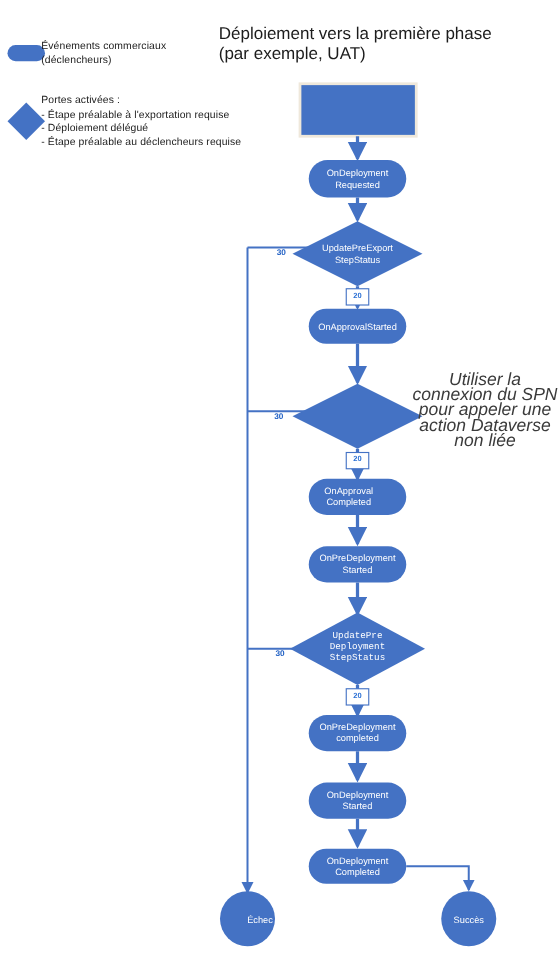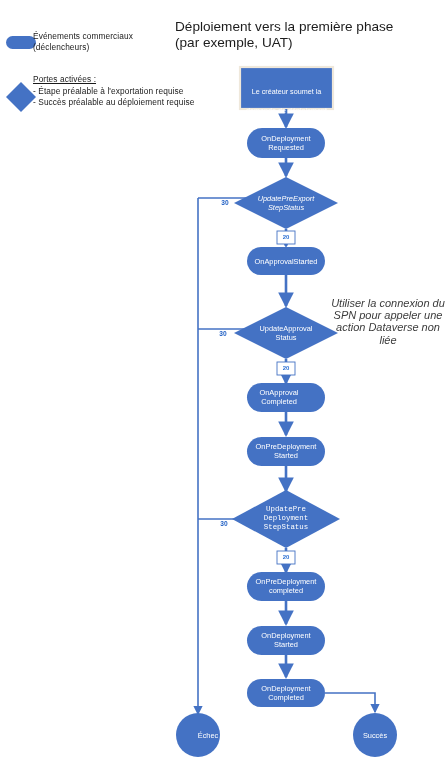--- a/index.html
+++ b/index.html
@@ -38,7 +38,6 @@
   #legend-event-label { left: 33px; top: 31px; }
   #legend-gates-block { left: 33px; top: 74px; }
   #legend-gates-title {
-    text-decoration: underline;
     display: block;
     margin-bottom: 1px;
   }

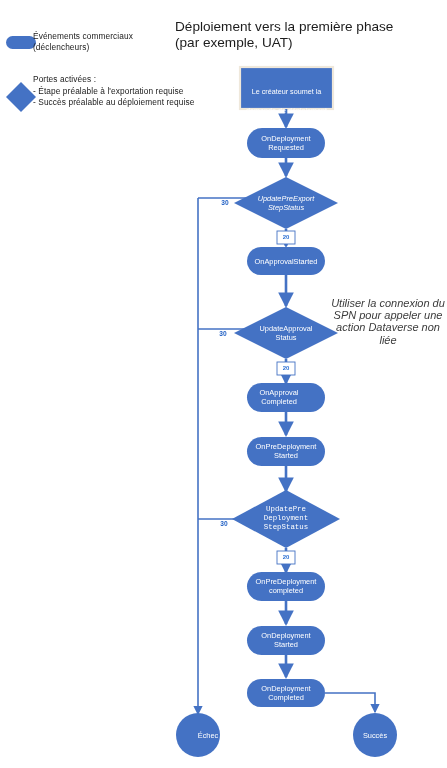--- a/index.html
+++ b/index.html
@@ -182,10 +182,6 @@
 
   <div id="side-note">Utiliser la connexion du SPN pour appeler une action Dataverse non liée</div>
 
-  <div class="node-label start-label" style="left:242px; top:78px; width:89px;">
-    <span>Le créateur soumet la</span><br>
-    <span>demande de déploiement</span>
-  </div>
 
   <div class="node-label" style="left:247px; top:134px; width:78px;">OnDeployment
 Requested</div>

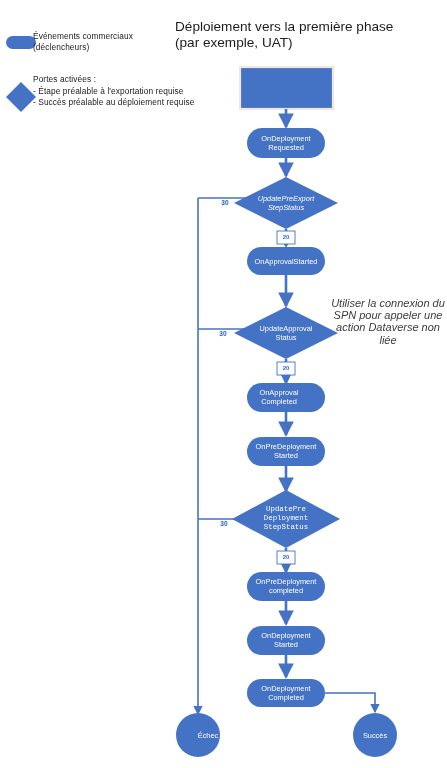--- a/index.html
+++ b/index.html
@@ -172,6 +172,7 @@
   <div class="legend-text" id="legend-gates-block">
     <span id="legend-gates-title">Portes activées :</span>
     <span class="g-line">- Étape préalable à l'exportation requise</span>
+    <span class="g-line">- Déploiement délégué</span>
     <span class="g-line">- Succès préalable au déploiement requise</span>
   </div>
 

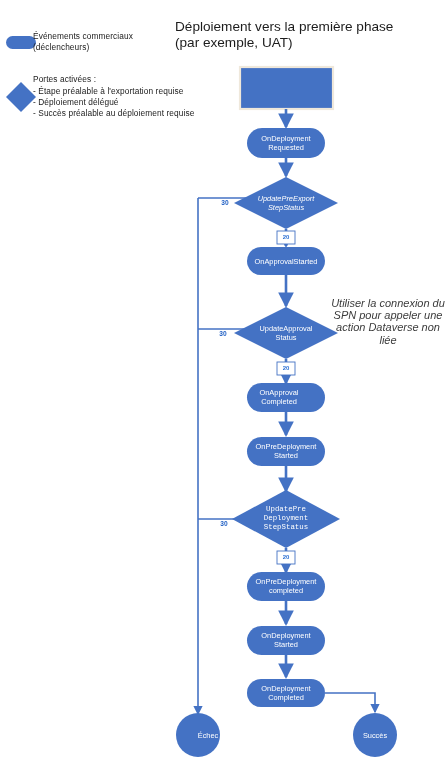--- a/index.html
+++ b/index.html
@@ -173,7 +173,7 @@
     <span id="legend-gates-title">Portes activées :</span>
     <span class="g-line">- Étape préalable à l'exportation requise</span>
     <span class="g-line">- Déploiement délégué</span>
-    <span class="g-line">- Succès préalable au déploiement requise</span>
+    <span class="g-line">- Étape préalable au déclencheurs requise</span>
   </div>
 
   <div id="diagram-title">

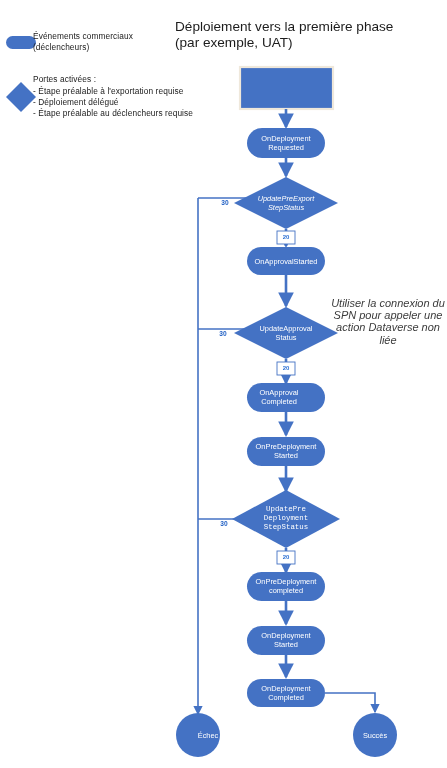--- a/index.html
+++ b/index.html
@@ -187,7 +187,7 @@
   <div class="node-label" style="left:247px; top:134px; width:78px;">OnDeployment
 Requested</div>
 
-  <div class="node-label" style="left:238px; top:194px; width:96px;font-style:italic;">UpdatePreExport
+  <div class="node-label" style="left:238px; top:194px; width:96px;">UpdatePreExport
 StepStatus</div>
 
   <div class="node-label" style="left:247px; top:257px; width:78px;">OnApprovalStarted</div>

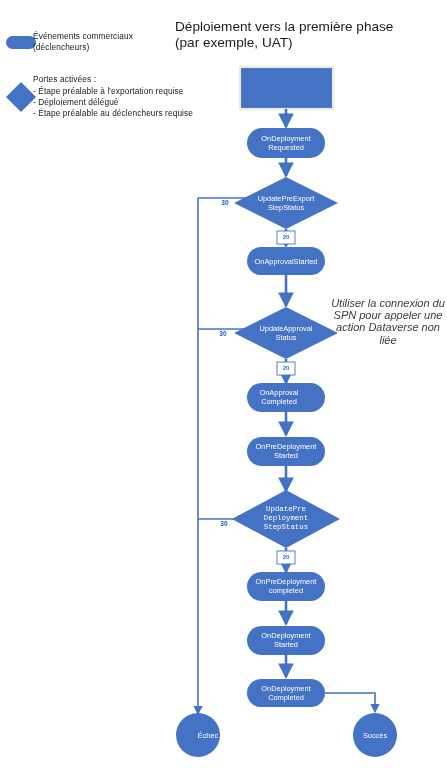--- a/index.html
+++ b/index.html
@@ -63,7 +63,7 @@
     width: 116px;
     text-align: center;
     font-style: italic;
-    font-size: 11px;
+    font-size: 14px;
     line-height: 12.2px;
     color: #3b3b3b;
   }

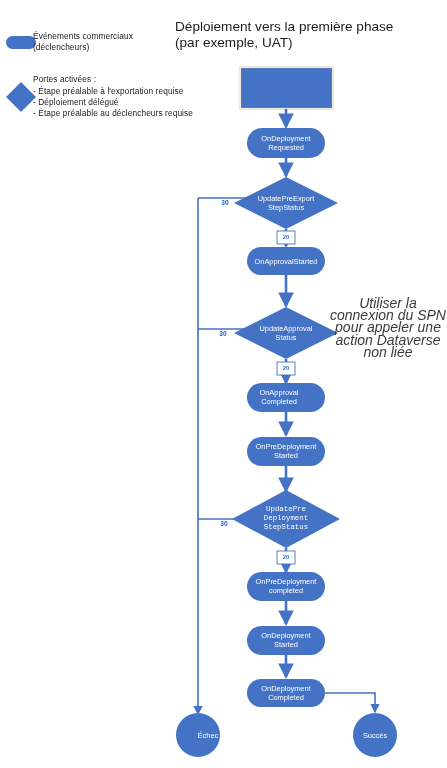--- a/index.html
+++ b/index.html
@@ -192,8 +192,6 @@
 
   <div class="node-label" style="left:247px; top:257px; width:78px;">OnApprovalStarted</div>
 
-  <div class="node-label" style="left:241px; top:324px; width:90px;">UpdateApproval
-Status</div>
 
   <div class="node-label" style="left:247px; top:388px; width:64px;">OnApproval
 Completed</div>

